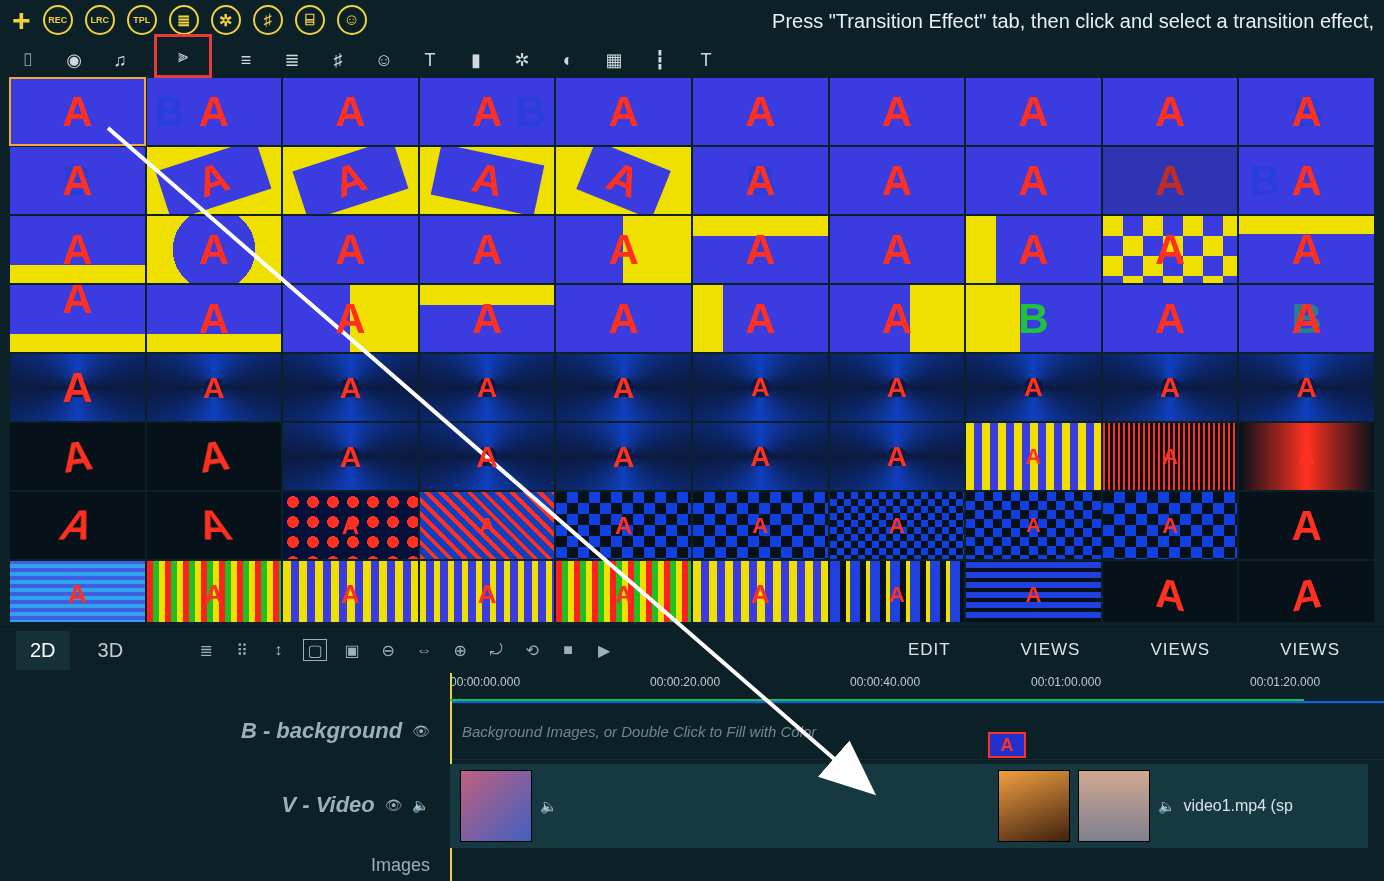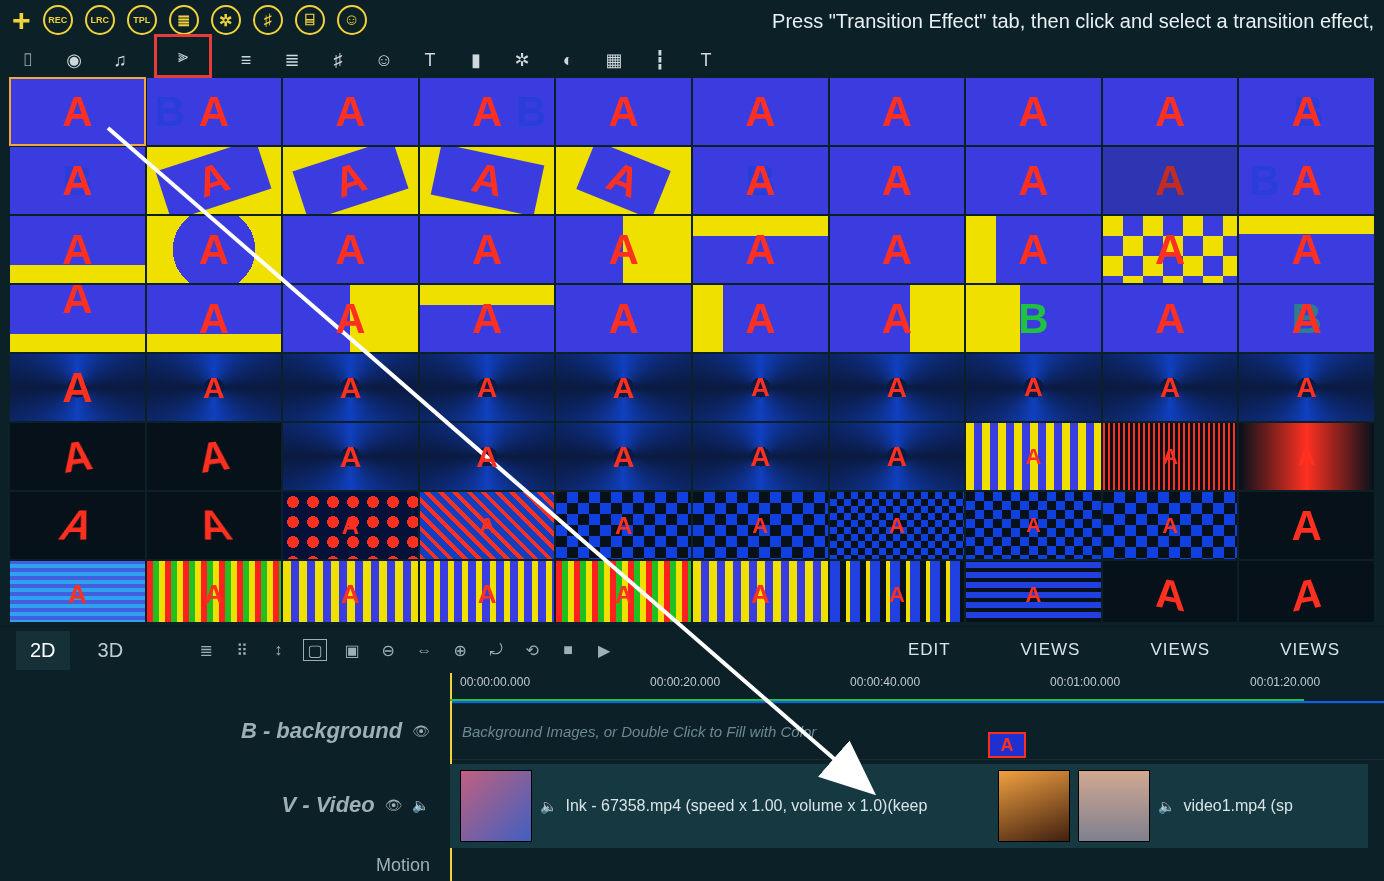--- a/index.html
+++ b/index.html
@@ -505,7 +505,7 @@
   <div class="ruler">
     <div class="playhead"></div>
     <div class="green"></div>
-    <span class="tick" style="left:10px">00:00:00.000</span>
+    <span class="tick" style="left:0">00:00:00.000</span>
     <span class="tick" style="left:200px">00:00:20.000</span>
     <span class="tick" style="left:400px">00:00:40.000</span>
     <span class="tick" style="left:600px">00:01:00.000</span>

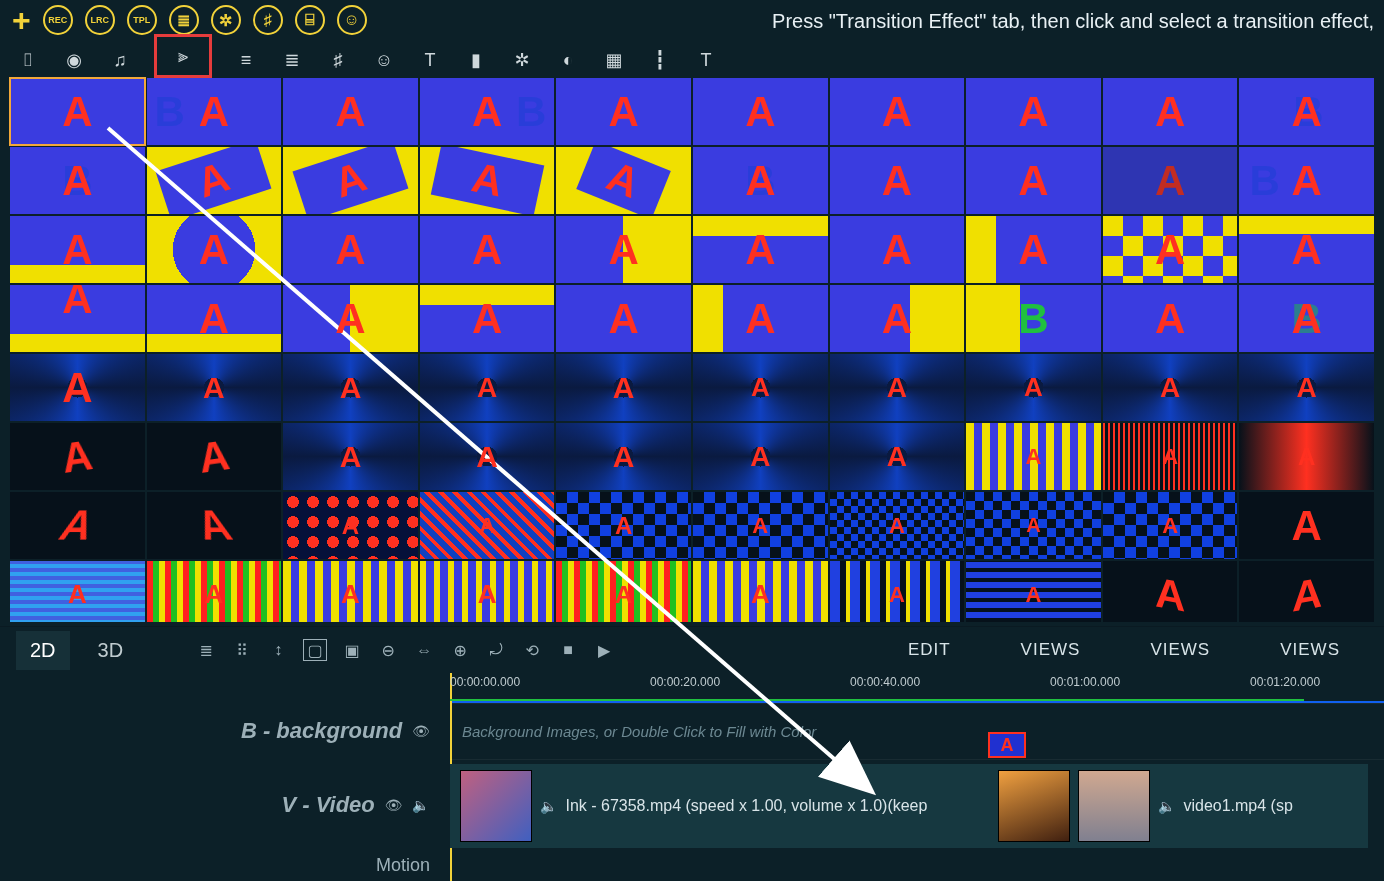--- a/index.html
+++ b/index.html
@@ -508,7 +508,7 @@
     <span class="tick" style="left:0">00:00:00.000</span>
     <span class="tick" style="left:200px">00:00:20.000</span>
     <span class="tick" style="left:400px">00:00:40.000</span>
-    <span class="tick" style="left:600px">00:01:00.000</span>
+    <span class="tick" style="left:581px">00:01:00.000</span>
     <span class="tick" style="left:800px">00:01:20.000</span>
   </div>
 

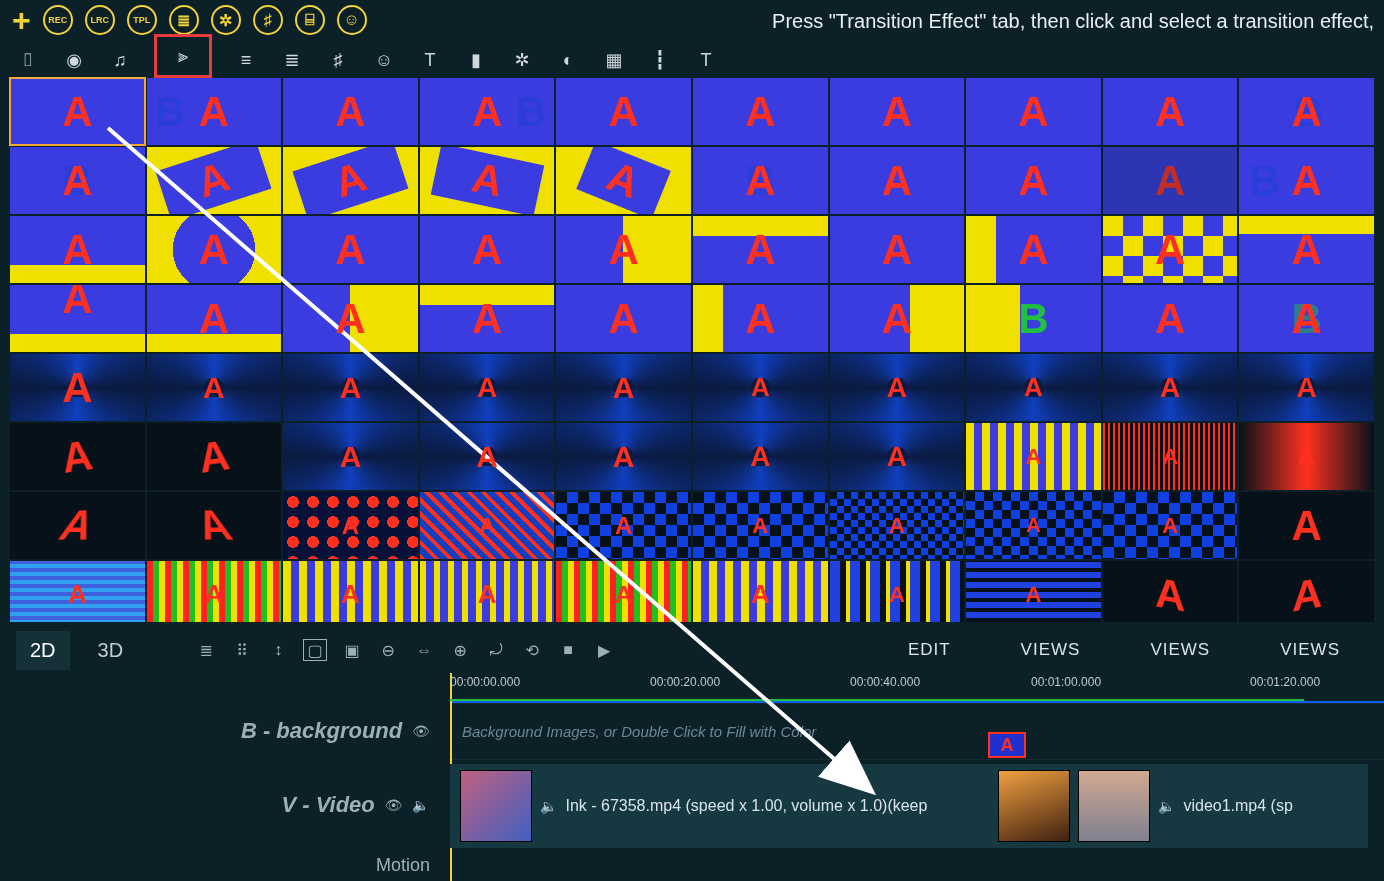--- a/index.html
+++ b/index.html
@@ -539,7 +539,6 @@
         <div class="clip" style="left:0;width:540px">
           <div class="thumb"></div>
           <span style="font-size:14px">🔈</span>
-          <span>Ink - 67358.mp4  (speed x 1.00, volume x 1.0)(keep</span>
         </div>
         <div class="trans-marker">
             <span>A</span>

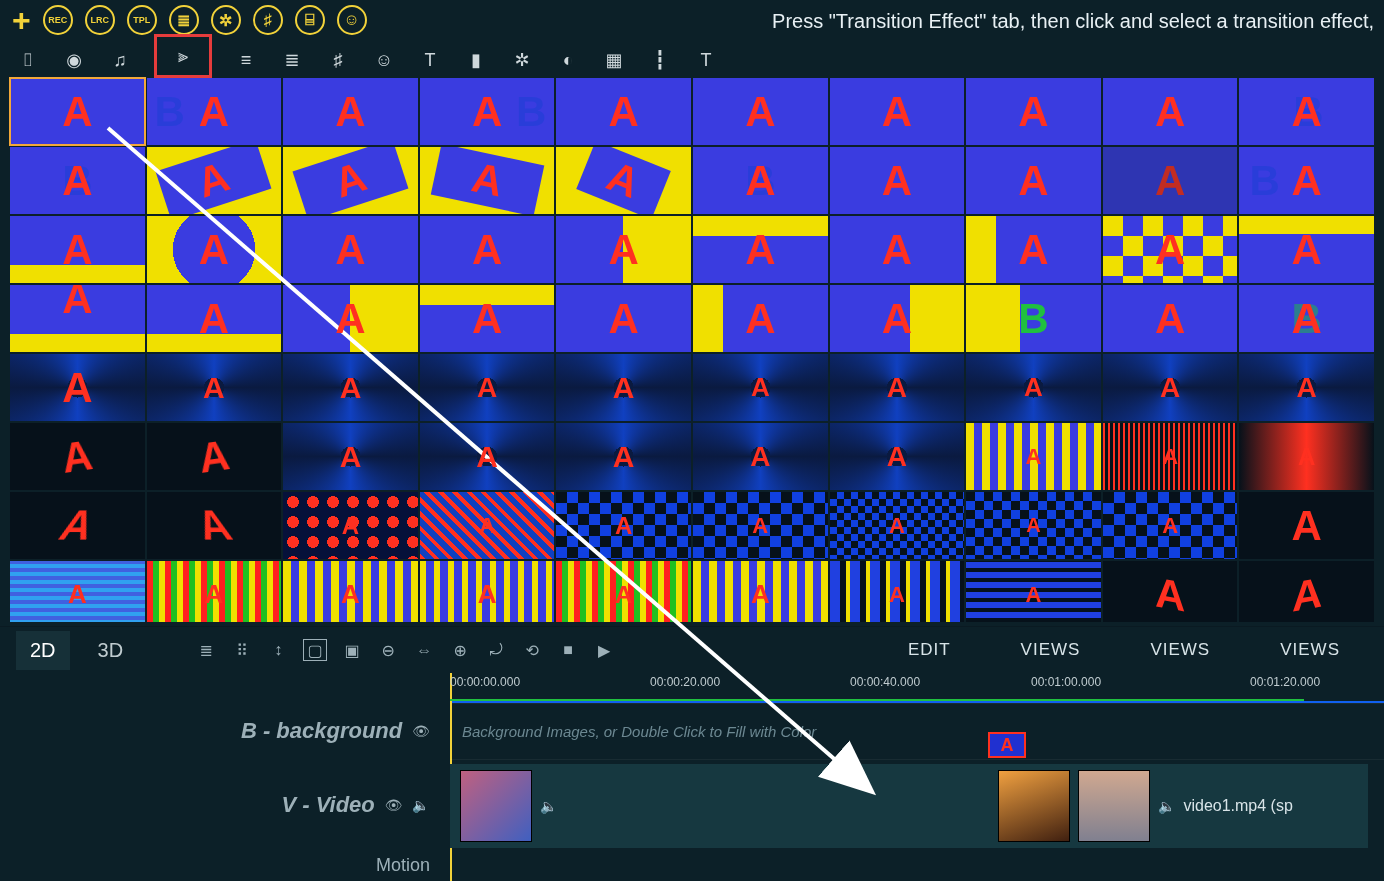--- a/index.html
+++ b/index.html
@@ -524,7 +524,7 @@
         <span class="vis-icon">🔈</span>
       </div>
       <div class="track-label-row motion" style="height:28px">
-        <span class="title">Motion</span>
+        <span class="title">Images</span>
       </div>
       <div class="track-label-row motion" style="height:20px">
         <span class="title">Shape</span>

